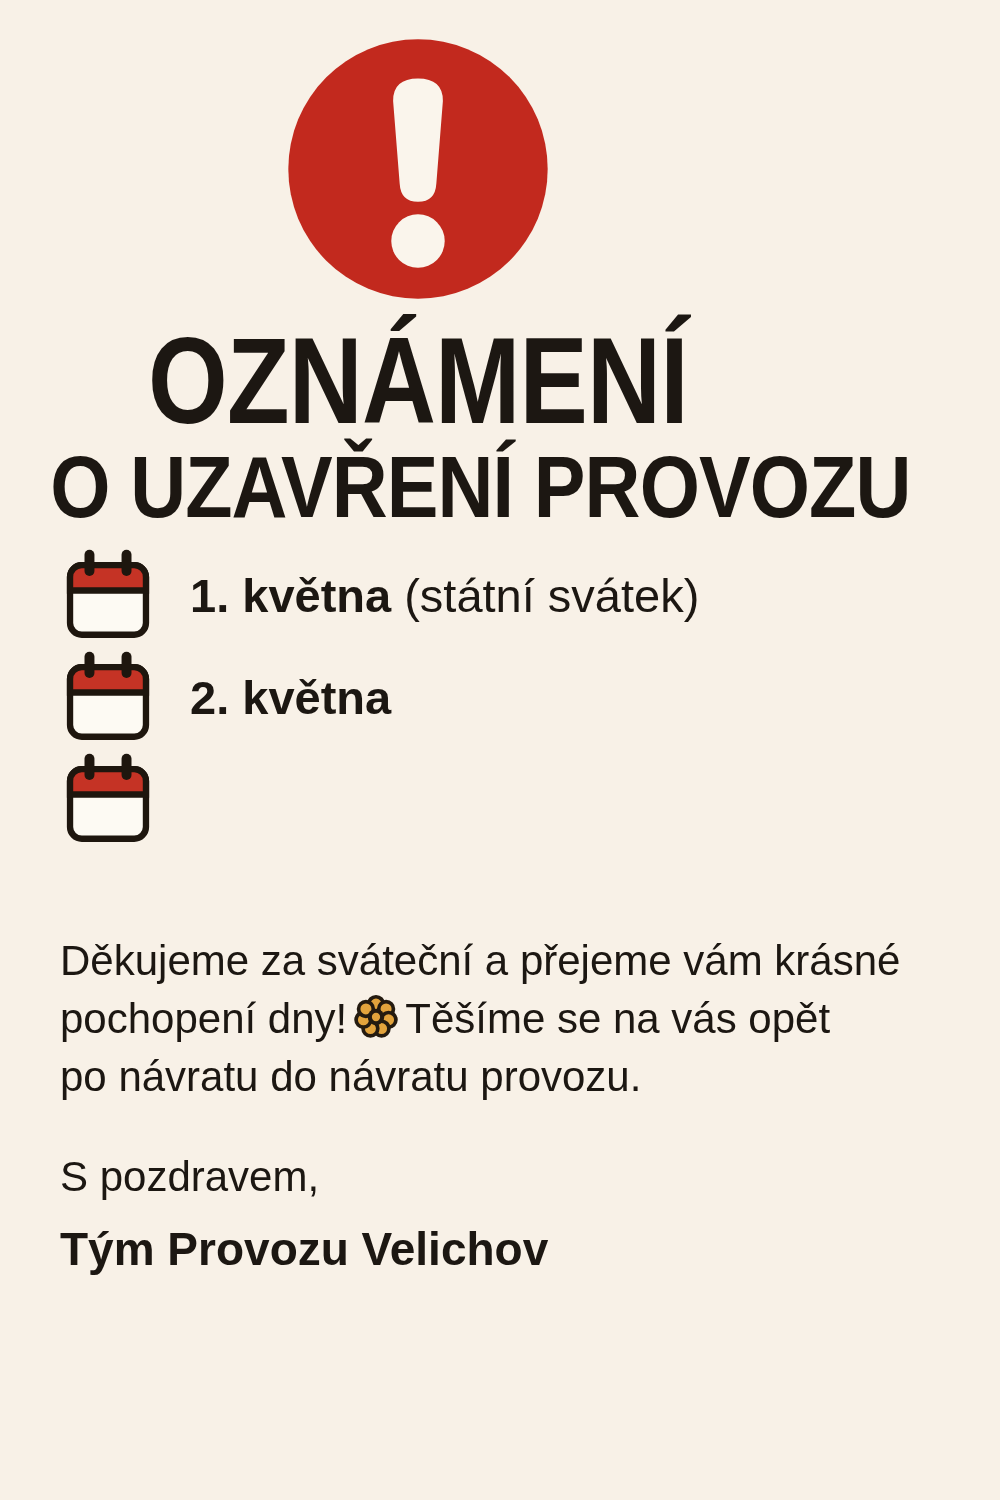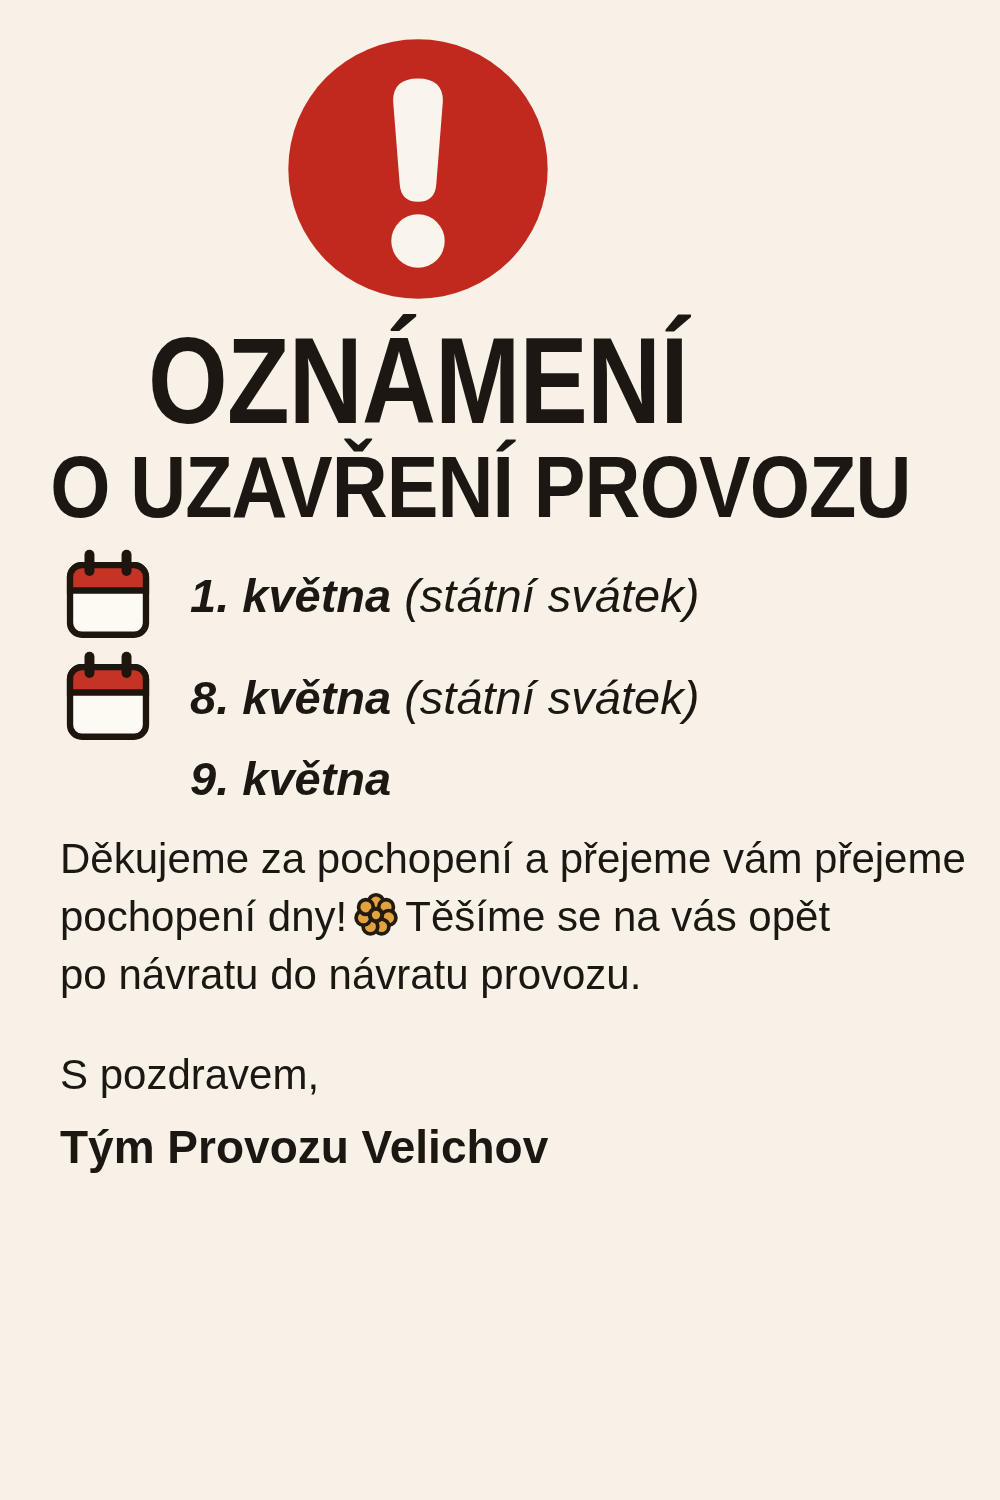--- a/index.html
+++ b/index.html
@@ -39,7 +39,7 @@
   .salutation { font-weight: 700; }
 
   
-  .date-list { margin-top: 18px; font-style: italic; }
+  .date-list { margin-top: 18px; }
   .date-row { display: flex; align-items: center; height: 94px; margin-bottom: 8px; }
   .date-row.no-icon { height: 52px; margin-top: 6px; }
   .icon-cell { width: 96px; height: 94px; flex: 0 0 auto; margin-right: 34px; }

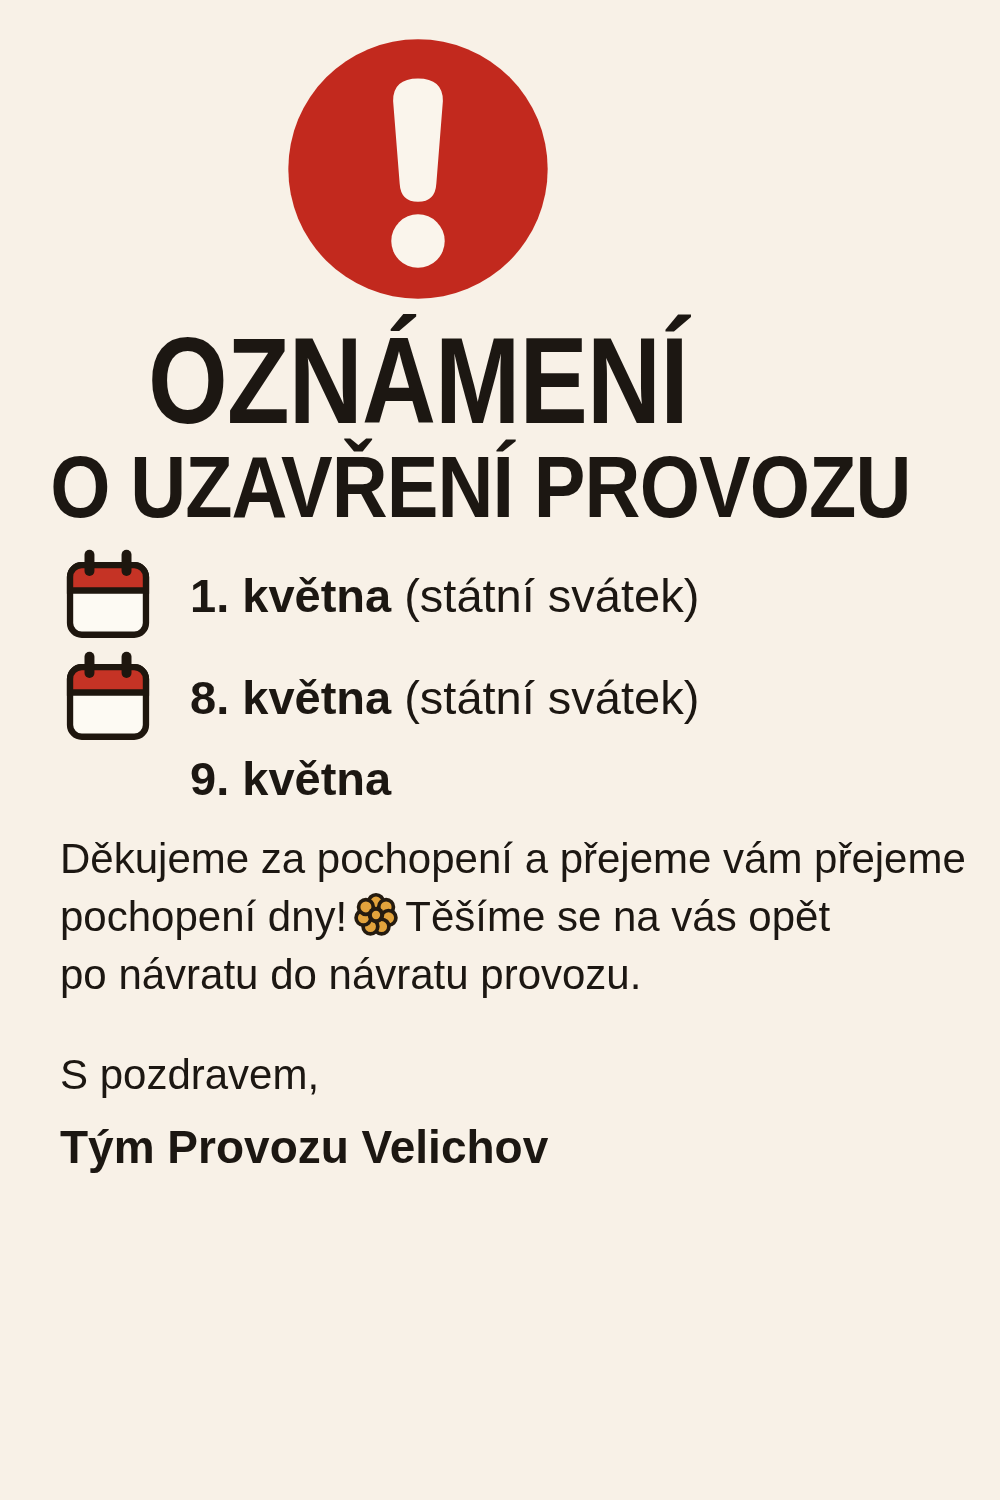--- a/index.html
+++ b/index.html
@@ -95,6 +95,19 @@
         </div>
       </div>
 
+      <div class="date-row">
+        <div class="icon-cell">
+          <svg viewBox="0 0 100 104" aria-hidden="true">
+            <rect x="8" y="19" width="84" height="77" rx="13" fill="#fdfaf3" stroke="#1e160e" stroke-width="7"></rect>
+            <path d="M8 47 V32 A13 13 0 0 1 21 19 H79 A13 13 0 0 1 92 32 V47 Z" fill="#c53325" stroke="#1e160e" stroke-width="7"></path>
+            <rect x="24" y="2" width="11" height="29" rx="5.5" fill="#1e160e"></rect>
+            <rect x="65" y="2" width="11" height="29" rx="5.5" fill="#1e160e"></rect>
+          </svg>
+        </div>
+        <div class="date-text">
+          <span class="date-strong">2. května</span><span class="date-note"></span>
+        </div>
+      </div>
 
       <div class="date-row">
         <div class="icon-cell">

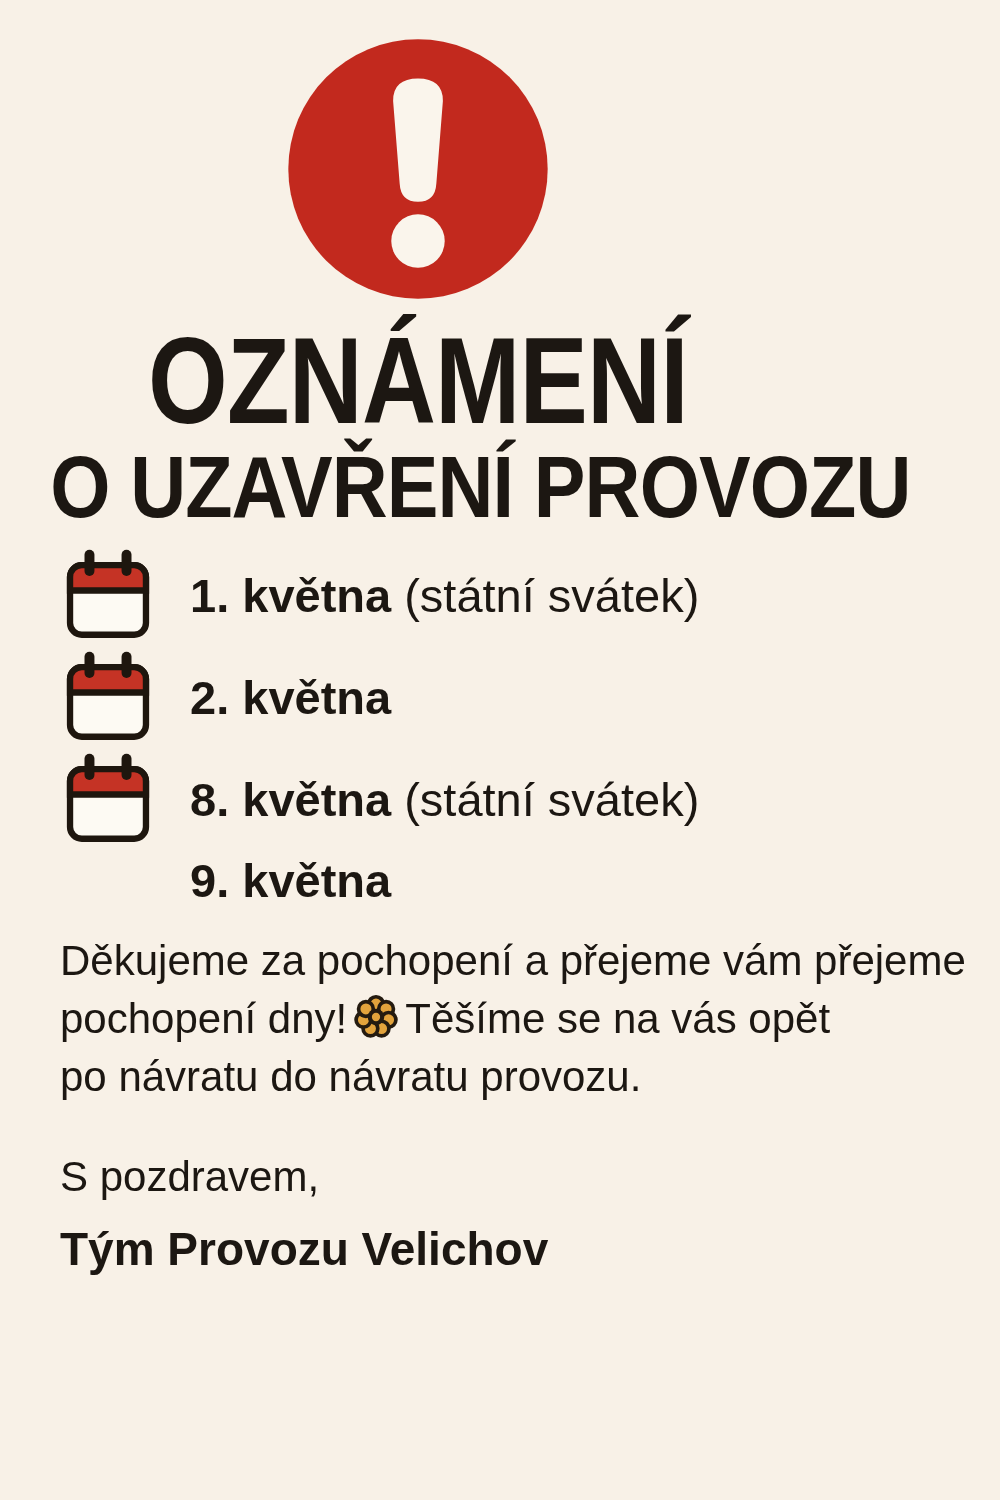--- a/index.html
+++ b/index.html
@@ -118,9 +118,6 @@
             <rect x="65" y="2" width="11" height="29" rx="5.5" fill="#1e160e"></rect>
           </svg>
         </div>
-        <div class="date-text">
-          <span class="date-strong">8. května</span><span class="date-note">(státní svátek)</span>
-        </div>
       </div>
 
       <div class="date-row no-icon">

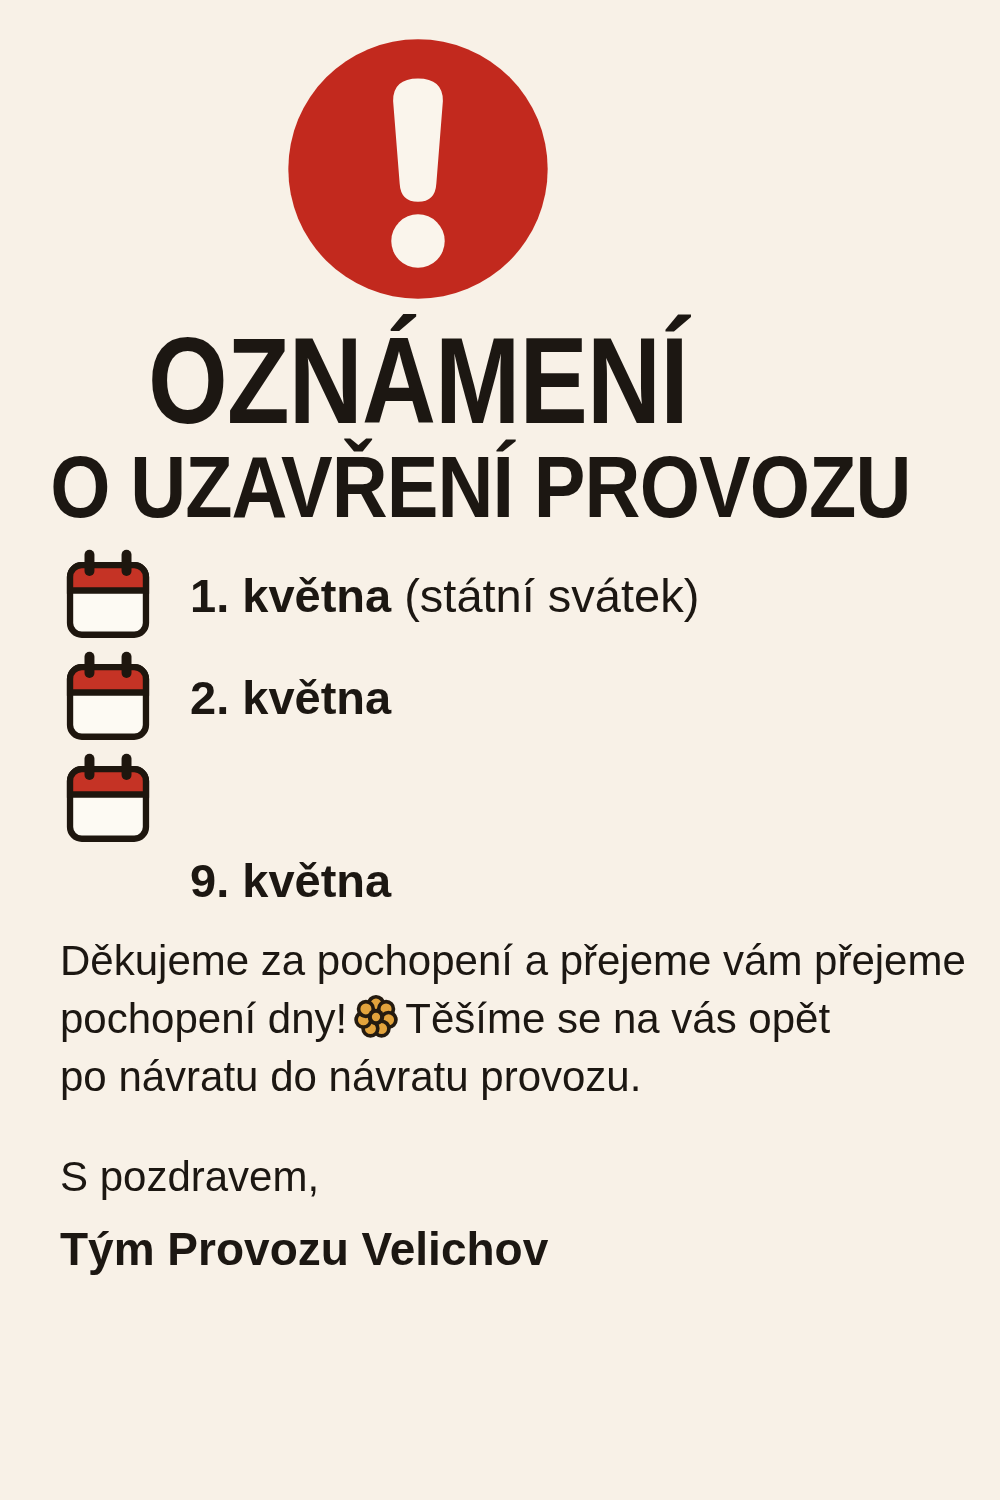--- a/index.html
+++ b/index.html
@@ -122,9 +122,6 @@
 
       <div class="date-row no-icon">
         <div class="icon-cell"></div>
-        <div class="date-text">
-          <span class="date-strong">9. května</span><span class="date-note"></span>
-        </div>
       </div>
 
     </div>

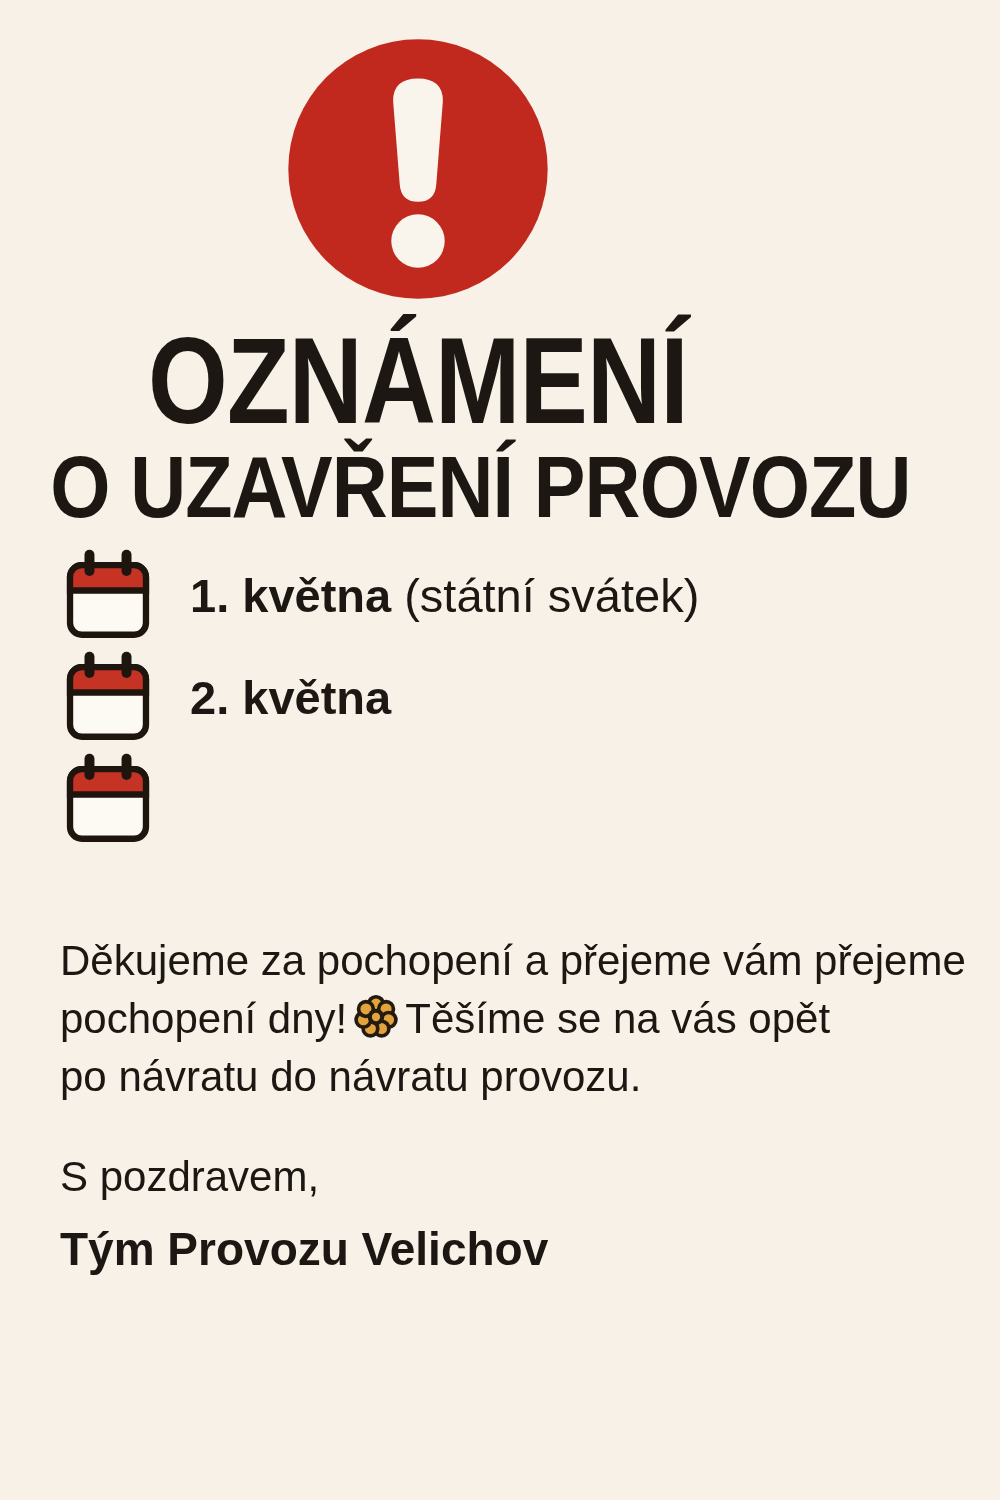--- a/index.html
+++ b/index.html
@@ -127,7 +127,7 @@
     </div>
 
     <p class="closing">
-      <span class="line">Děkujeme za pochopení a přejeme vám přejeme</span>
+      <span class="line">Děkujeme za sváteční a přejeme vám krásné</span>
       <span class="line"><span>pochopení dny!</span><span class="flower"><svg viewBox="0 0 100 100" aria-hidden="true">
           <g fill="#e2a33c" stroke="#241b10" stroke-width="8">
             <circle cx="50" cy="22" r="16"></circle>

